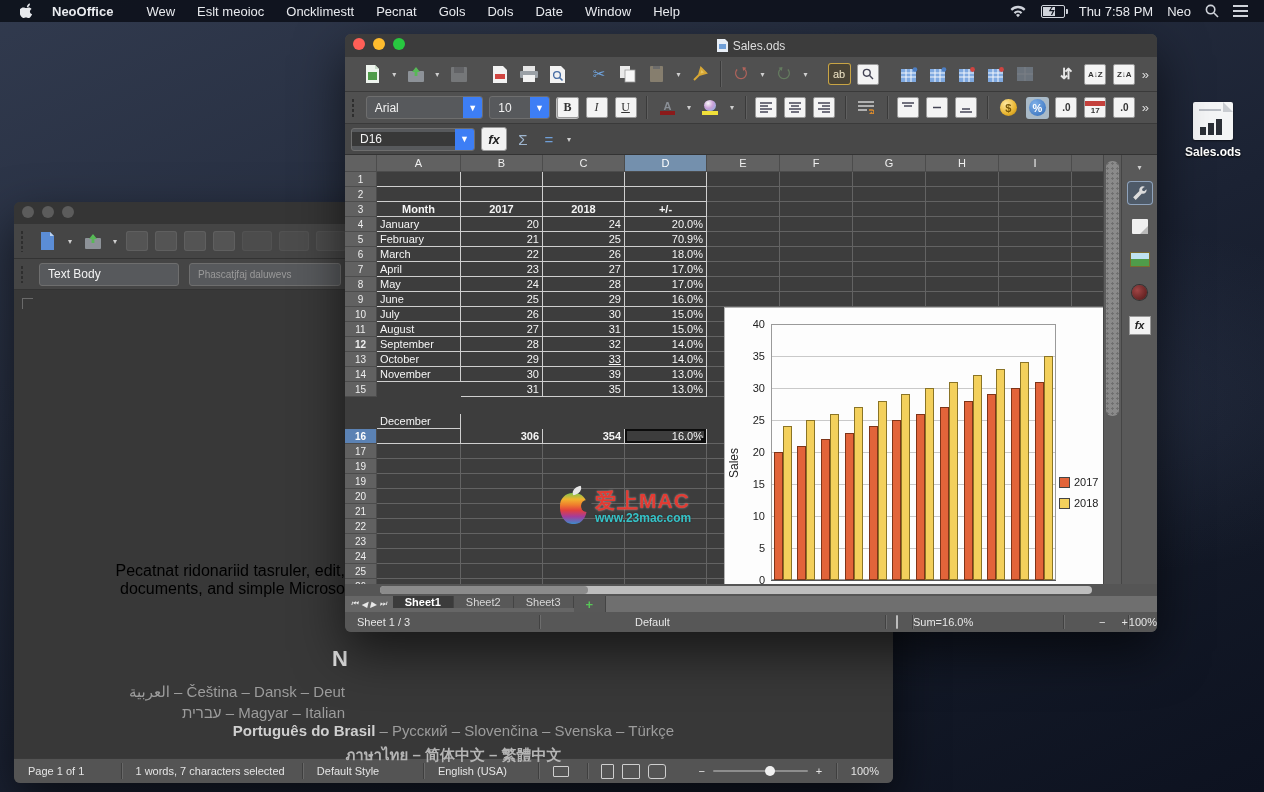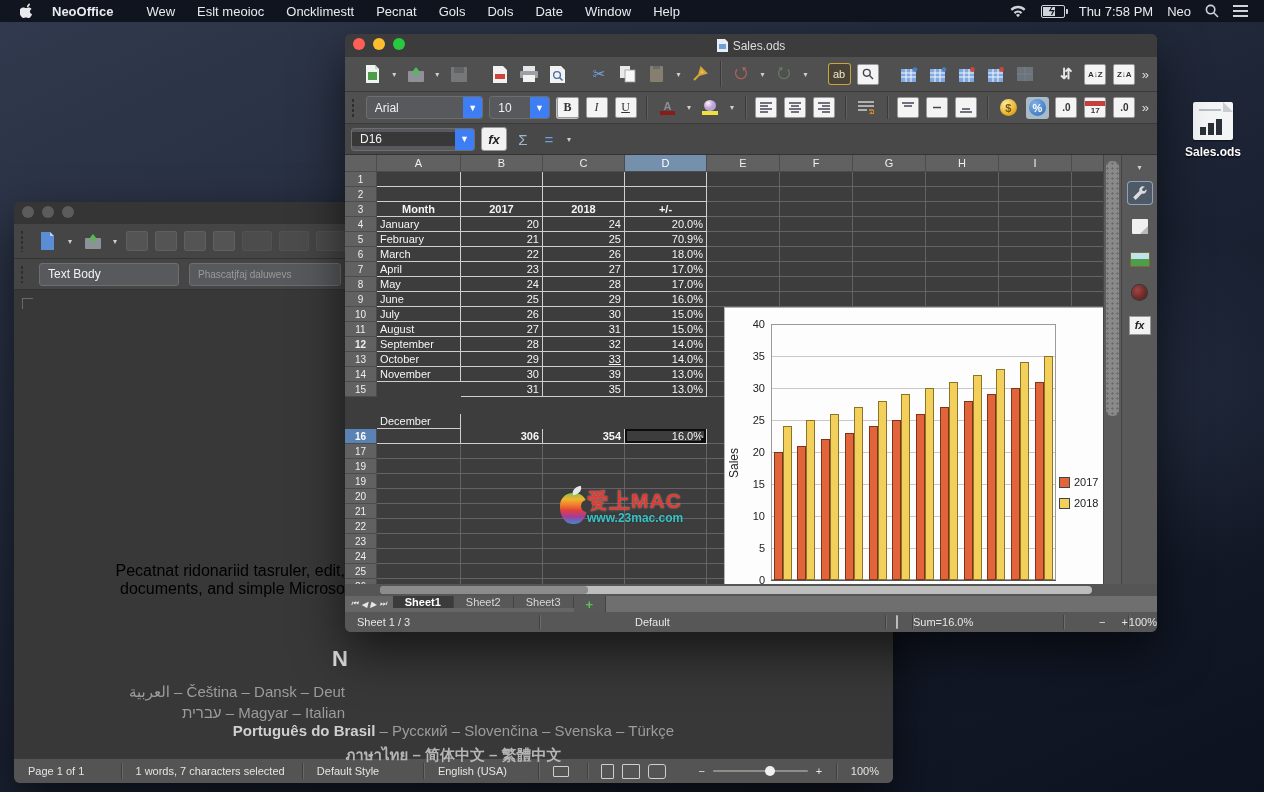--- a/index.html
+++ b/index.html
@@ -121,7 +121,7 @@
   .legend .ent{display:flex;align-items:center;gap:4px;font-size:11px;color:#222;}
   .legend .sw{width:9px;height:9px;border:1px solid #444;}
 
-  #wmark{position:absolute;left:215px;top:336px;display:flex;align-items:flex-start;gap:0;z-index:12;}
+  #wmark{position:absolute;left:215px;top:336px;display:flex;align-items:flex-start;gap:8px;z-index:12;}
   .wapple{position:relative;width:27px;height:31px;margin-top:2px;border-radius:46% 46% 44% 44%/40% 40% 54% 54%;
     background:linear-gradient(180deg,#7fc24f 0%,#f0b42f 20%,#ef7f2d 38%,#e2403e 56%,#a43c9b 76%,#3b8ccc 100%);}
   .wapple::before{content:"";position:absolute;left:12px;top:-6px;width:10px;height:7px;border-radius:80% 10% 80% 10%;background:#e8e8e8;transform:rotate(-18deg);}

